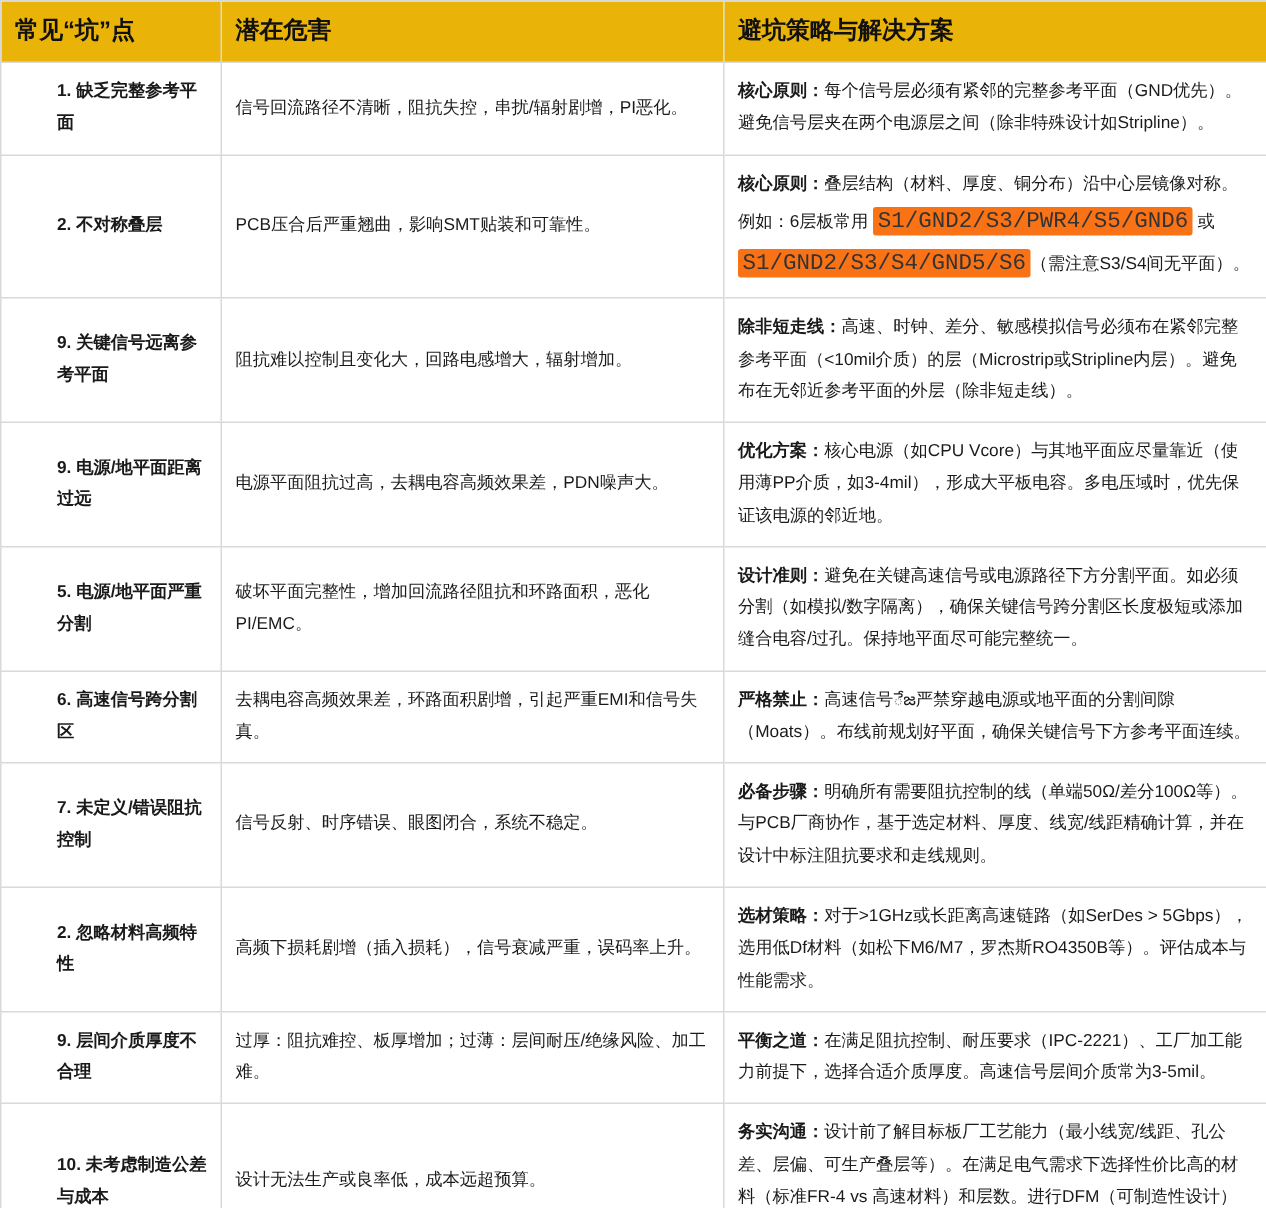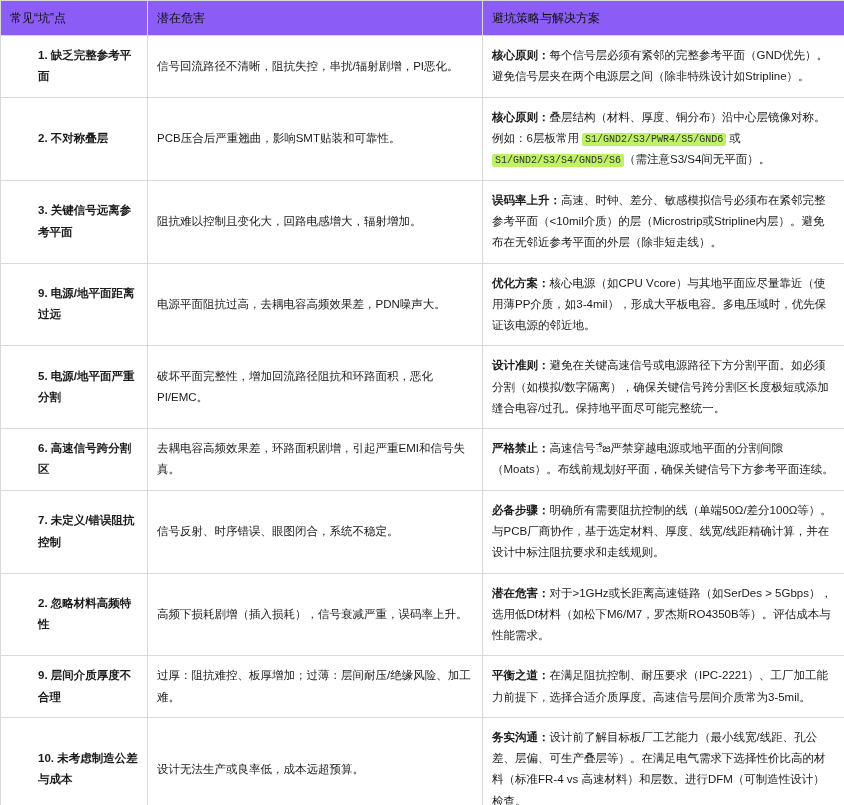--- a/index.html
+++ b/index.html
@@ -24,11 +24,11 @@
   table.pitfall-table col.c3 { width: 362px; }
 
   thead th {
-    background: #8b5cf6;
+    background: #eab308;
     border: 1px solid #d9d9d9;
     text-align: left;
-    font-weight: normal;
-    font-size: 12px;
+    font-weight: bold;
+    font-size: 16px;
     padding: 8px 8px 8px 9px;
     vertical-align: middle;
     color: #111;

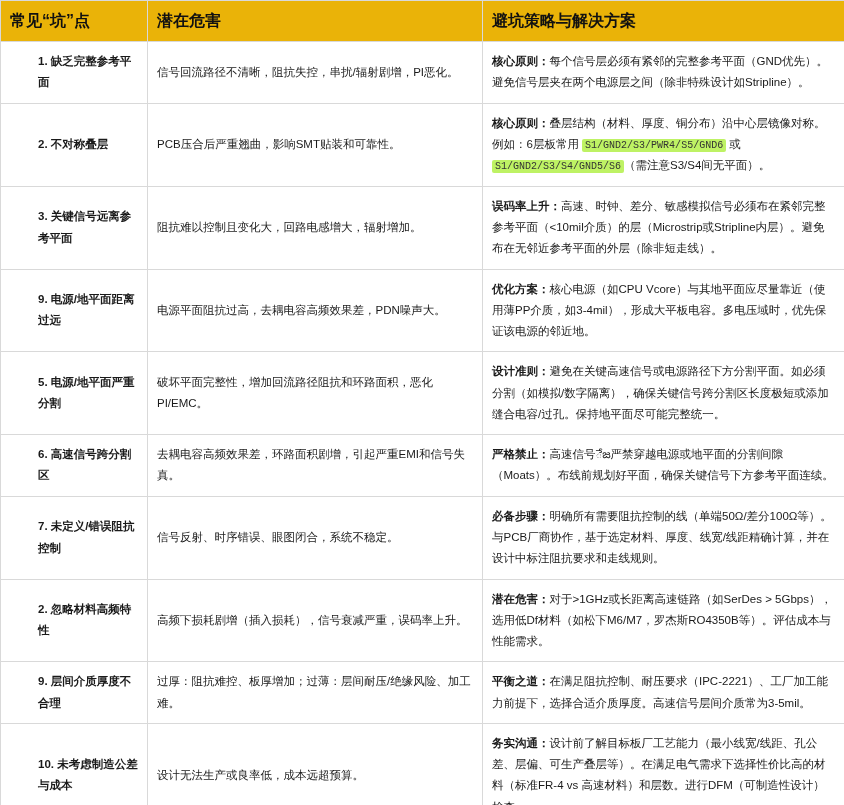--- a/index.html
+++ b/index.html
@@ -58,8 +58,8 @@
   }
   code, .mono {
     font-family: "Liberation Mono", "DejaVu Sans Mono", monospace;
-    font-size: 10px;
-    background: #bef264;
+    font-size: 15px;
+    background: #f97316;
     padding: 1px 3px;
     border-radius: 2px;
     color: #333;

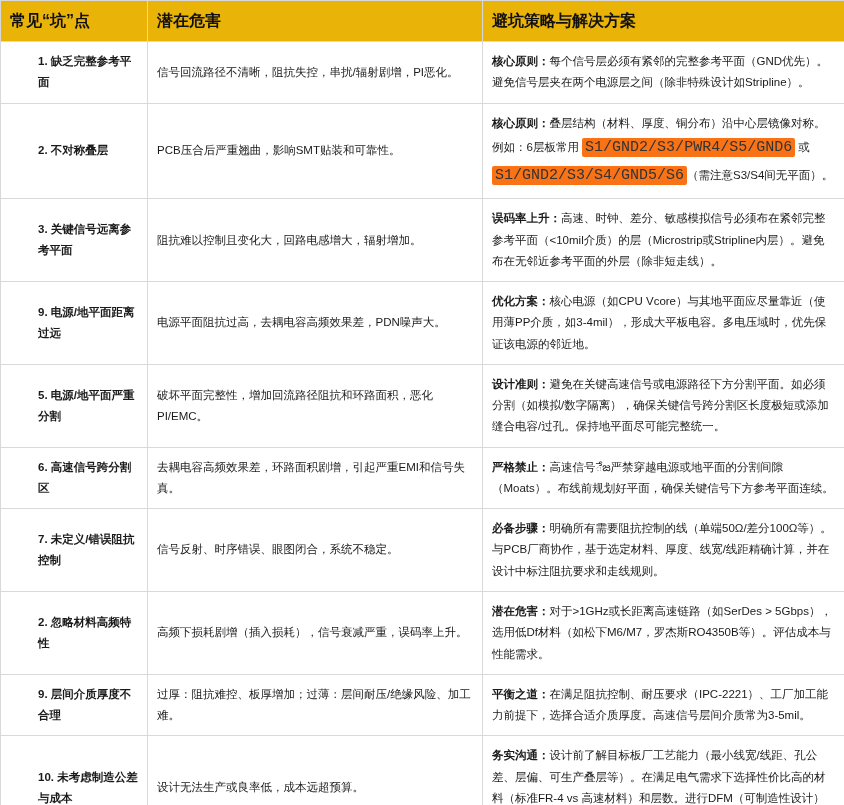--- a/index.html
+++ b/index.html
@@ -98,7 +98,7 @@
     <tr>
       <td class="col-pitfall">3. 关键信号远离参考平面</td>
       <td class="col-risk">阻抗难以控制且变化大，回路电感增大，辐射增加。</td>
-      <td class="col-solution"><span class="lead">误码率上升：</span><span>高速、时钟、差分、敏感模拟信号必须布在紧邻完整参考平面（&lt;10mil介质）的层（Microstrip或Stripline内层）。避免布在无邻近参考平面的外层（除非短走线）。</span></td>
+      <td class="col-solution"><span class="lead">除非短走线：</span><span>高速、时钟、差分、敏感模拟信号必须布在紧邻完整参考平面（&lt;10mil介质）的层（Microstrip或Stripline内层）。避免布在无邻近参考平面的外层（除非短走线）。</span></td>
     </tr>
 
     <tr>

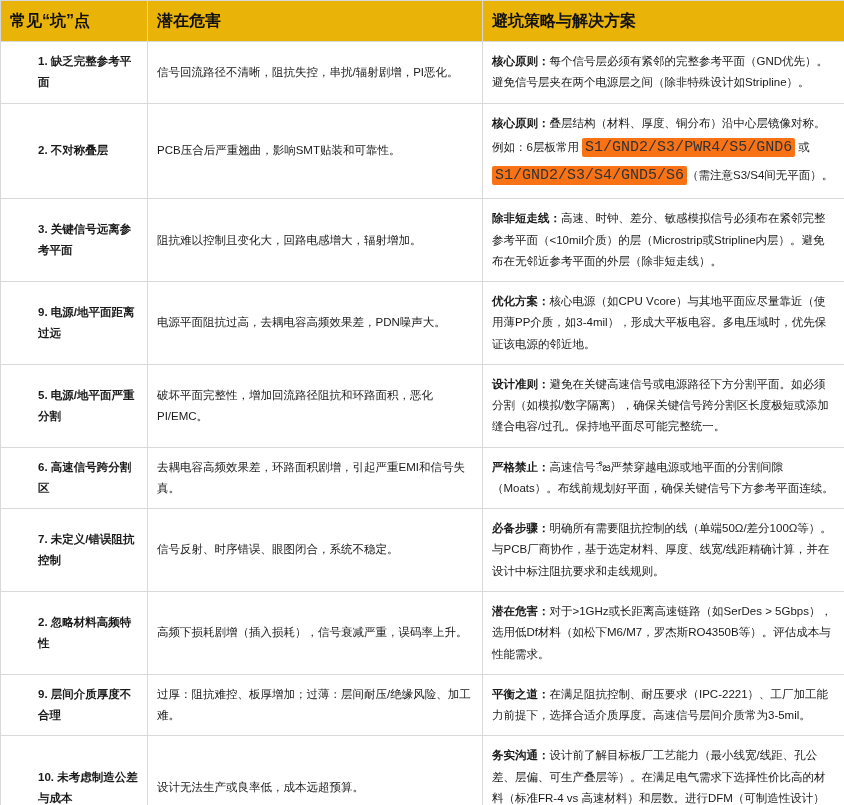--- a/index.html
+++ b/index.html
@@ -96,7 +96,7 @@
     </tr>
 
     <tr>
-      <td class="col-pitfall">3. 关键信号远离参考平面</td>
+      <td class="col-pitfall">9. 关键信号远离参考平面</td>
       <td class="col-risk">阻抗难以控制且变化大，回路电感增大，辐射增加。</td>
       <td class="col-solution"><span class="lead">除非短走线：</span><span>高速、时钟、差分、敏感模拟信号必须布在紧邻完整参考平面（&lt;10mil介质）的层（Microstrip或Stripline内层）。避免布在无邻近参考平面的外层（除非短走线）。</span></td>
     </tr>

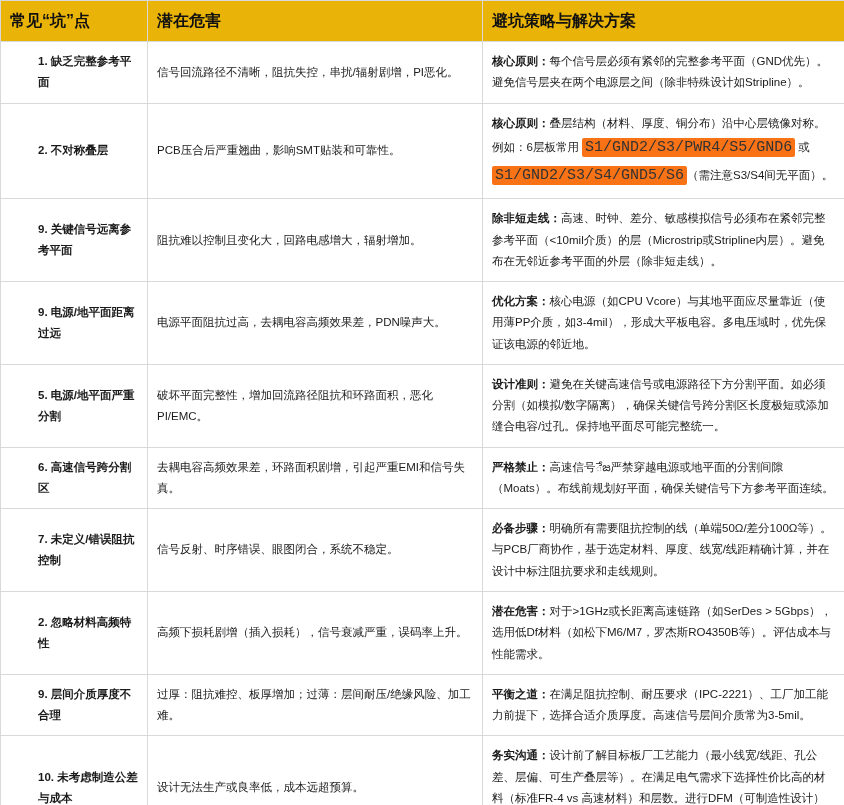--- a/index.html
+++ b/index.html
@@ -128,7 +128,7 @@
     <tr>
       <td class="col-pitfall">2. 忽略材料高频特性</td>
       <td class="col-risk">高频下损耗剧增（插入损耗），信号衰减严重，误码率上升。</td>
-      <td class="col-solution"><span class="lead">潜在危害：</span><span>对于&gt;1GHz或长距离高速链路（如SerDes &gt; 5Gbps），选用低Df材料（如松下M6/M7，罗杰斯RO4350B等）。评估成本与性能需求。</span></td>
+      <td class="col-solution"><span class="lead">选材策略：</span><span>对于&gt;1GHz或长距离高速链路（如SerDes &gt; 5Gbps），选用低Df材料（如松下M6/M7，罗杰斯RO4350B等）。评估成本与性能需求。</span></td>
     </tr>
 
     <tr>

